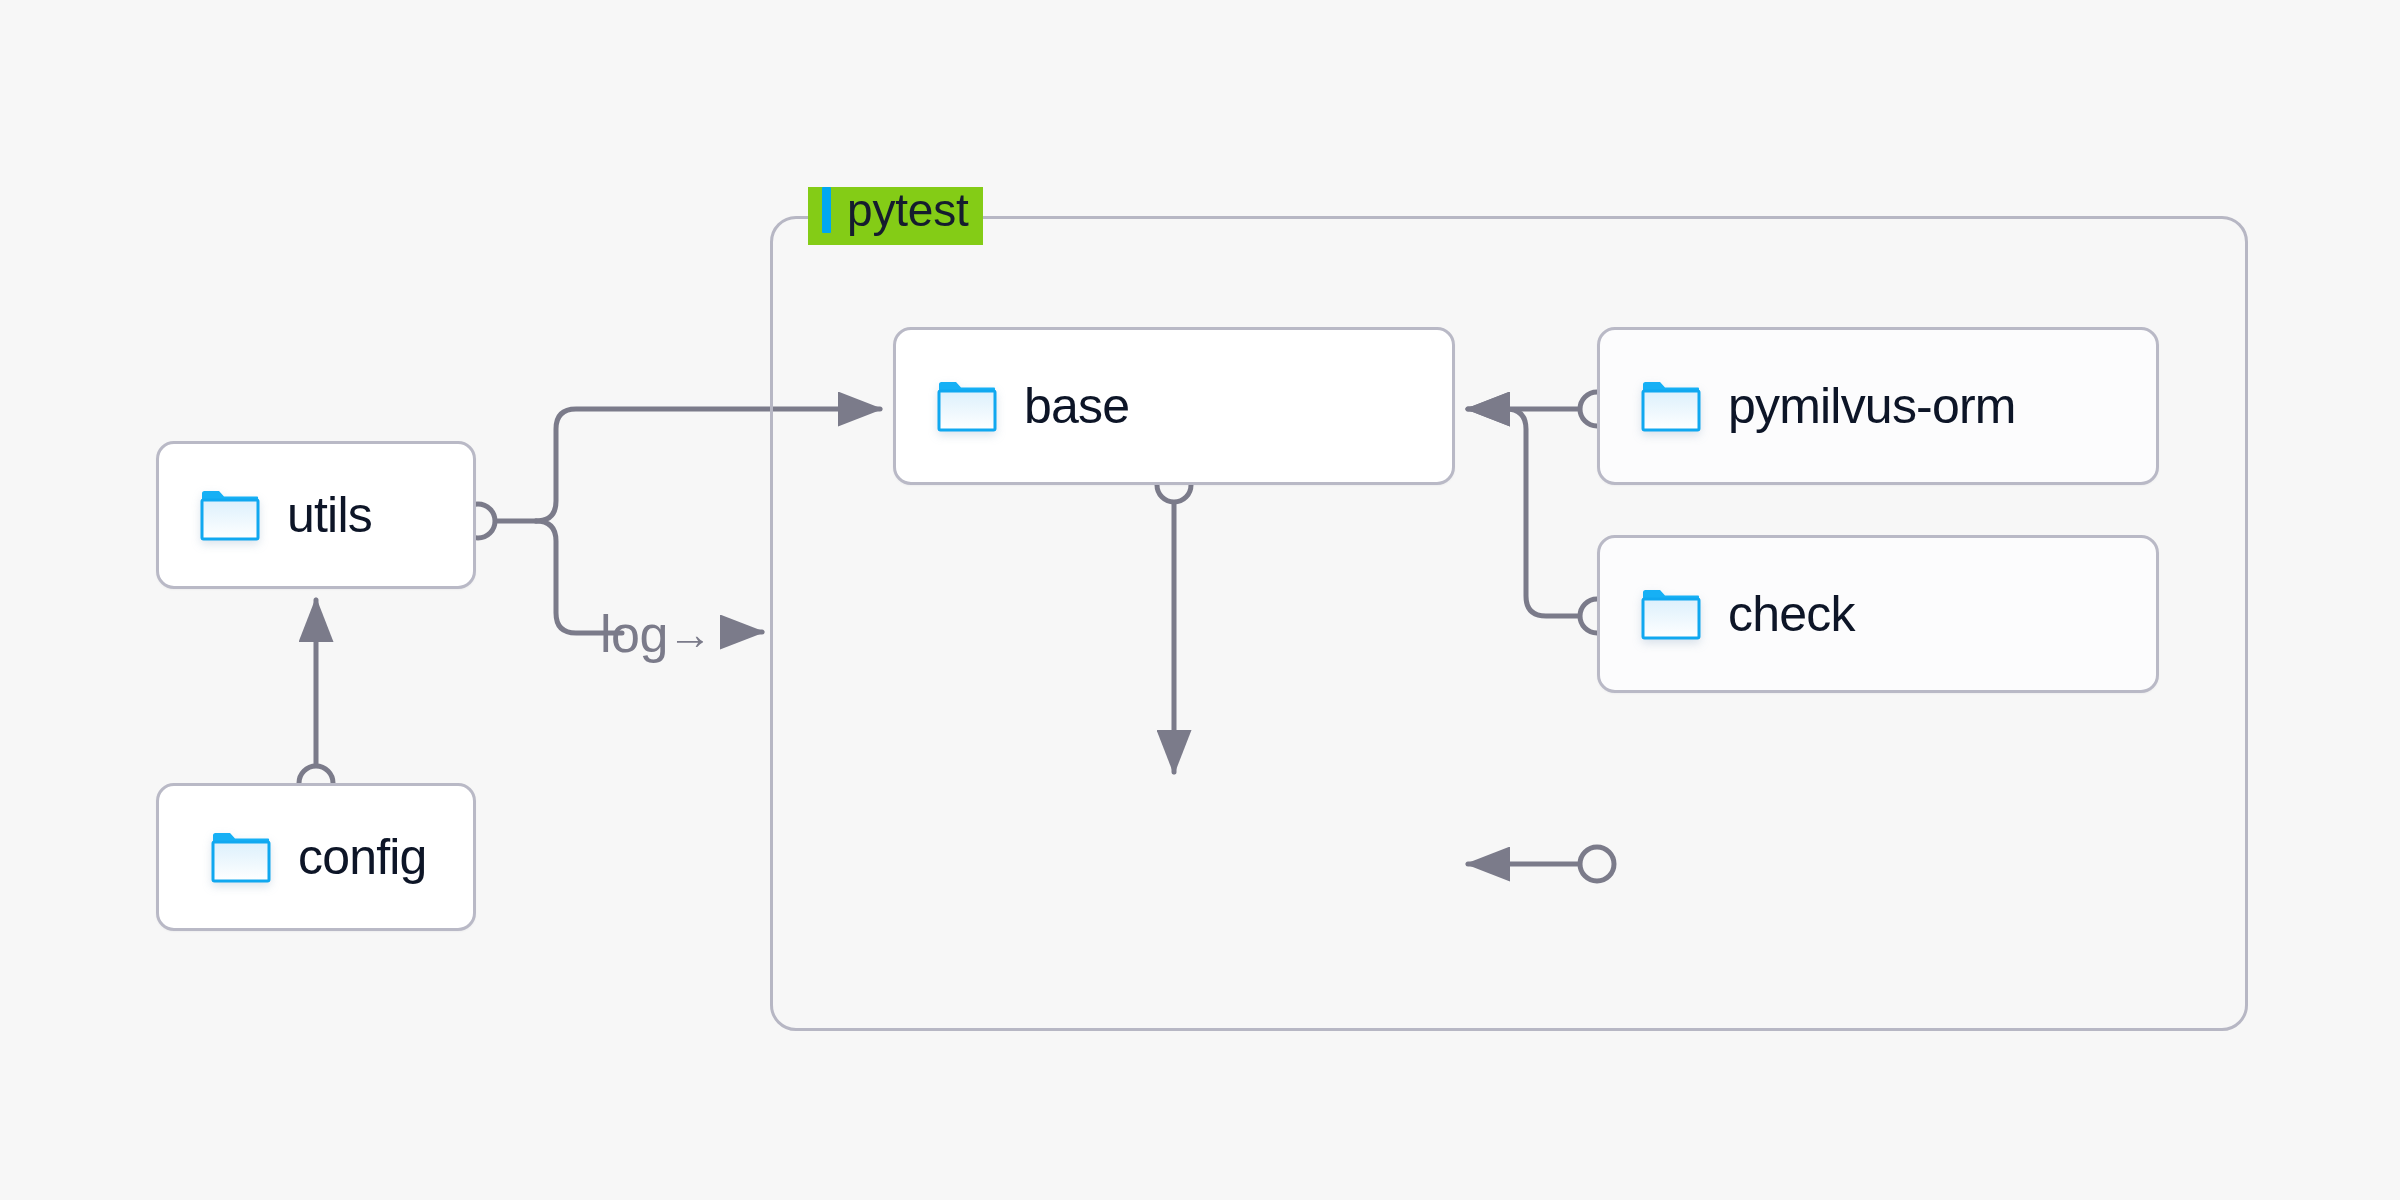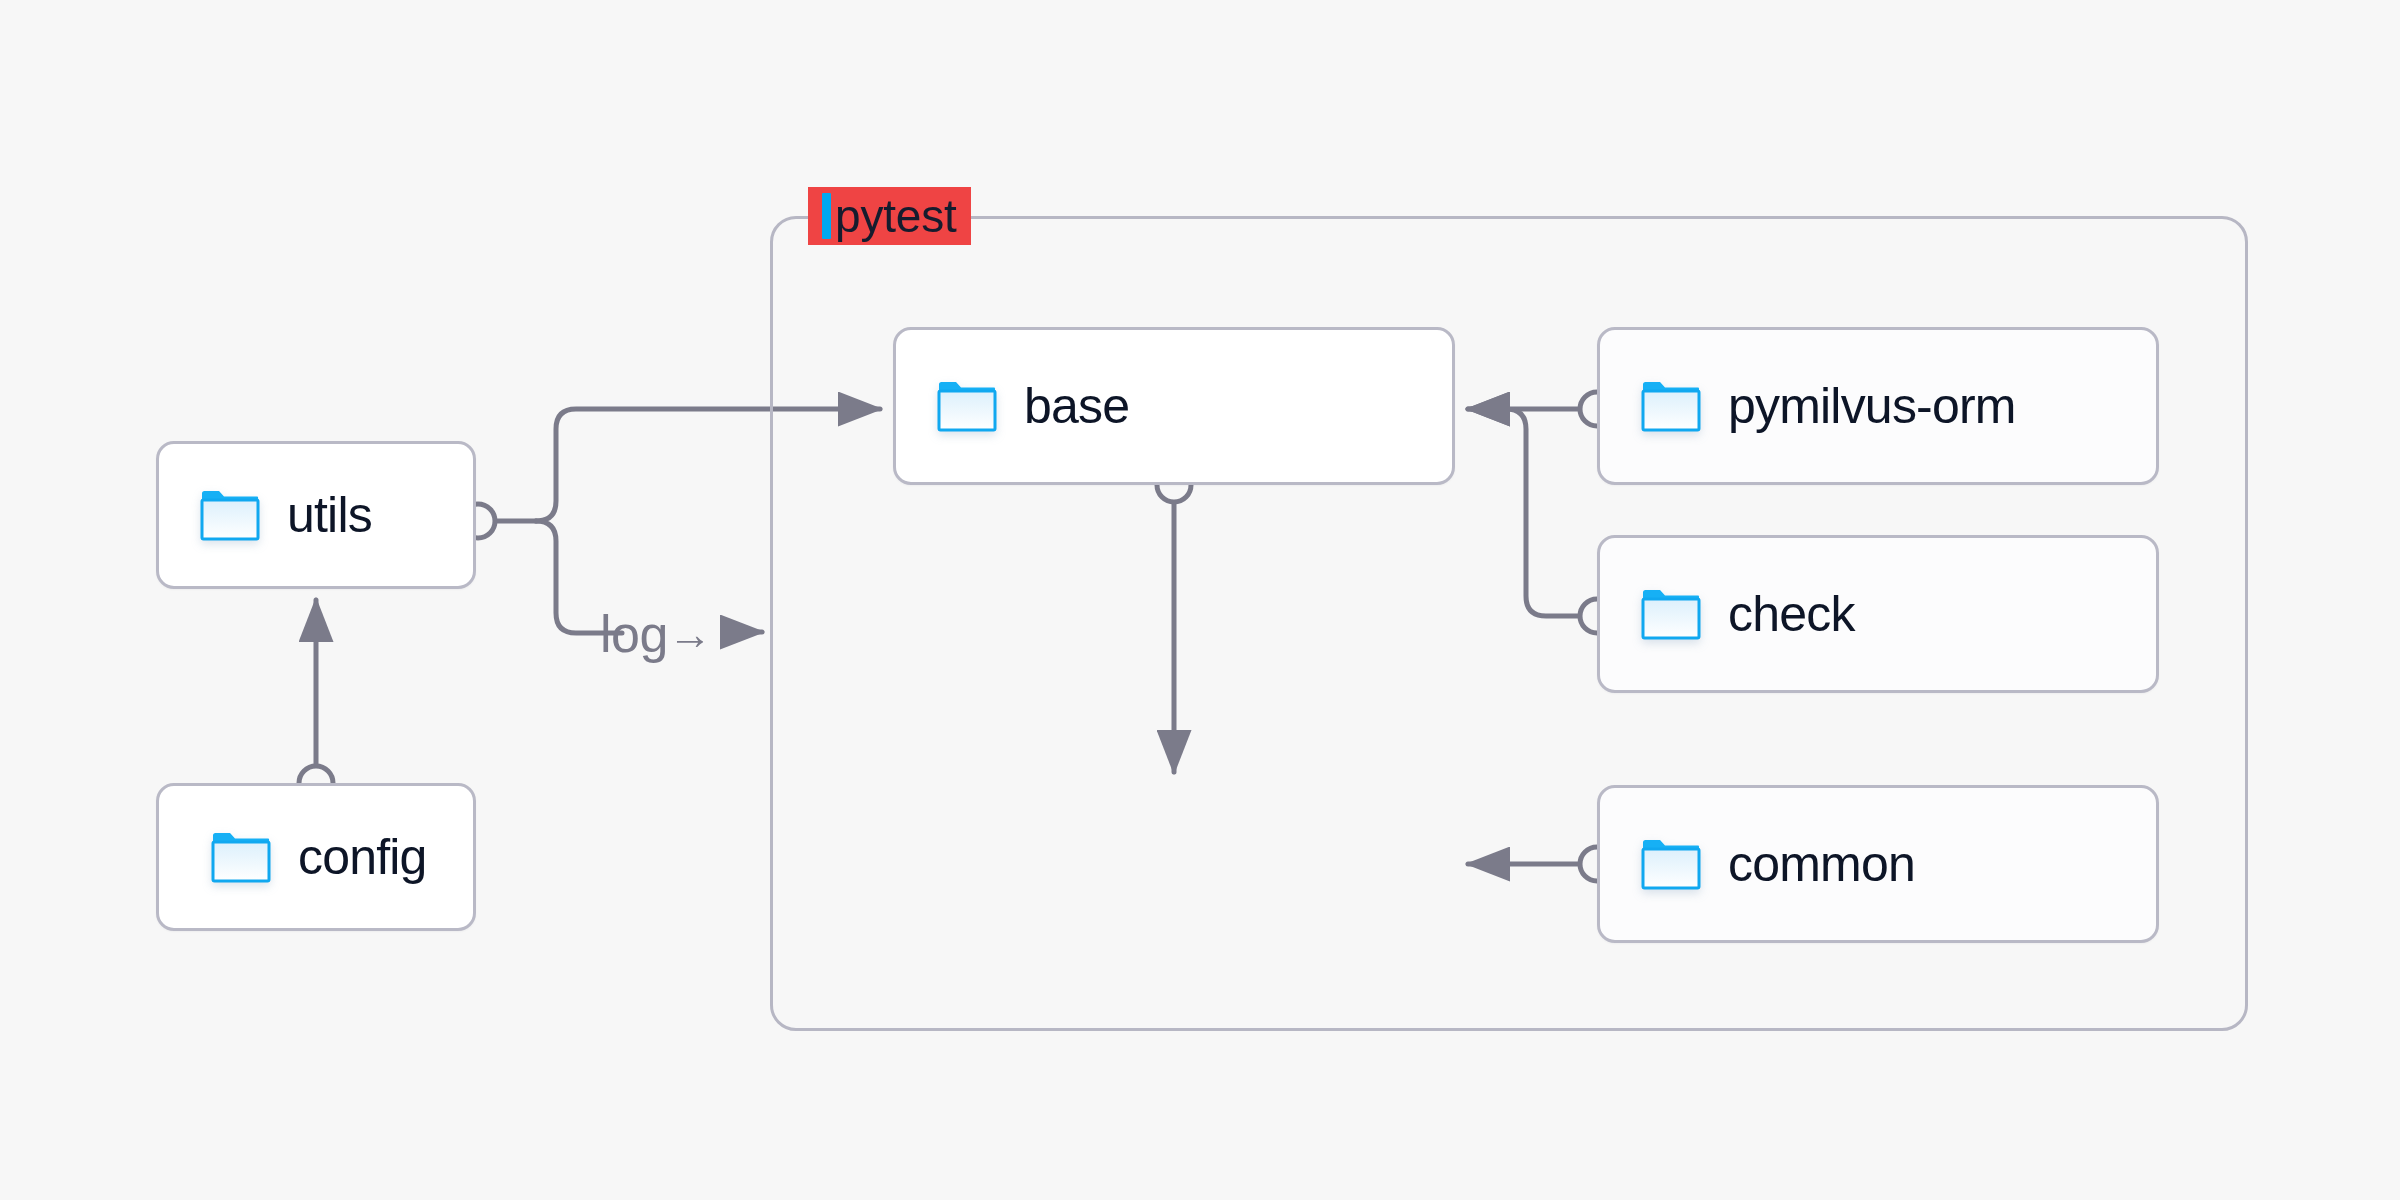--- a/index.html
+++ b/index.html
@@ -39,9 +39,8 @@
   .group-label {
     position: absolute;
     display: flex;
-    align-items: center;
-    gap: 4px;
-    background: #ef4444;
+    gap: 16px;
+    background: #84cc16;
     padding: 0 14px;
     height: 58px;
     white-space: nowrap;

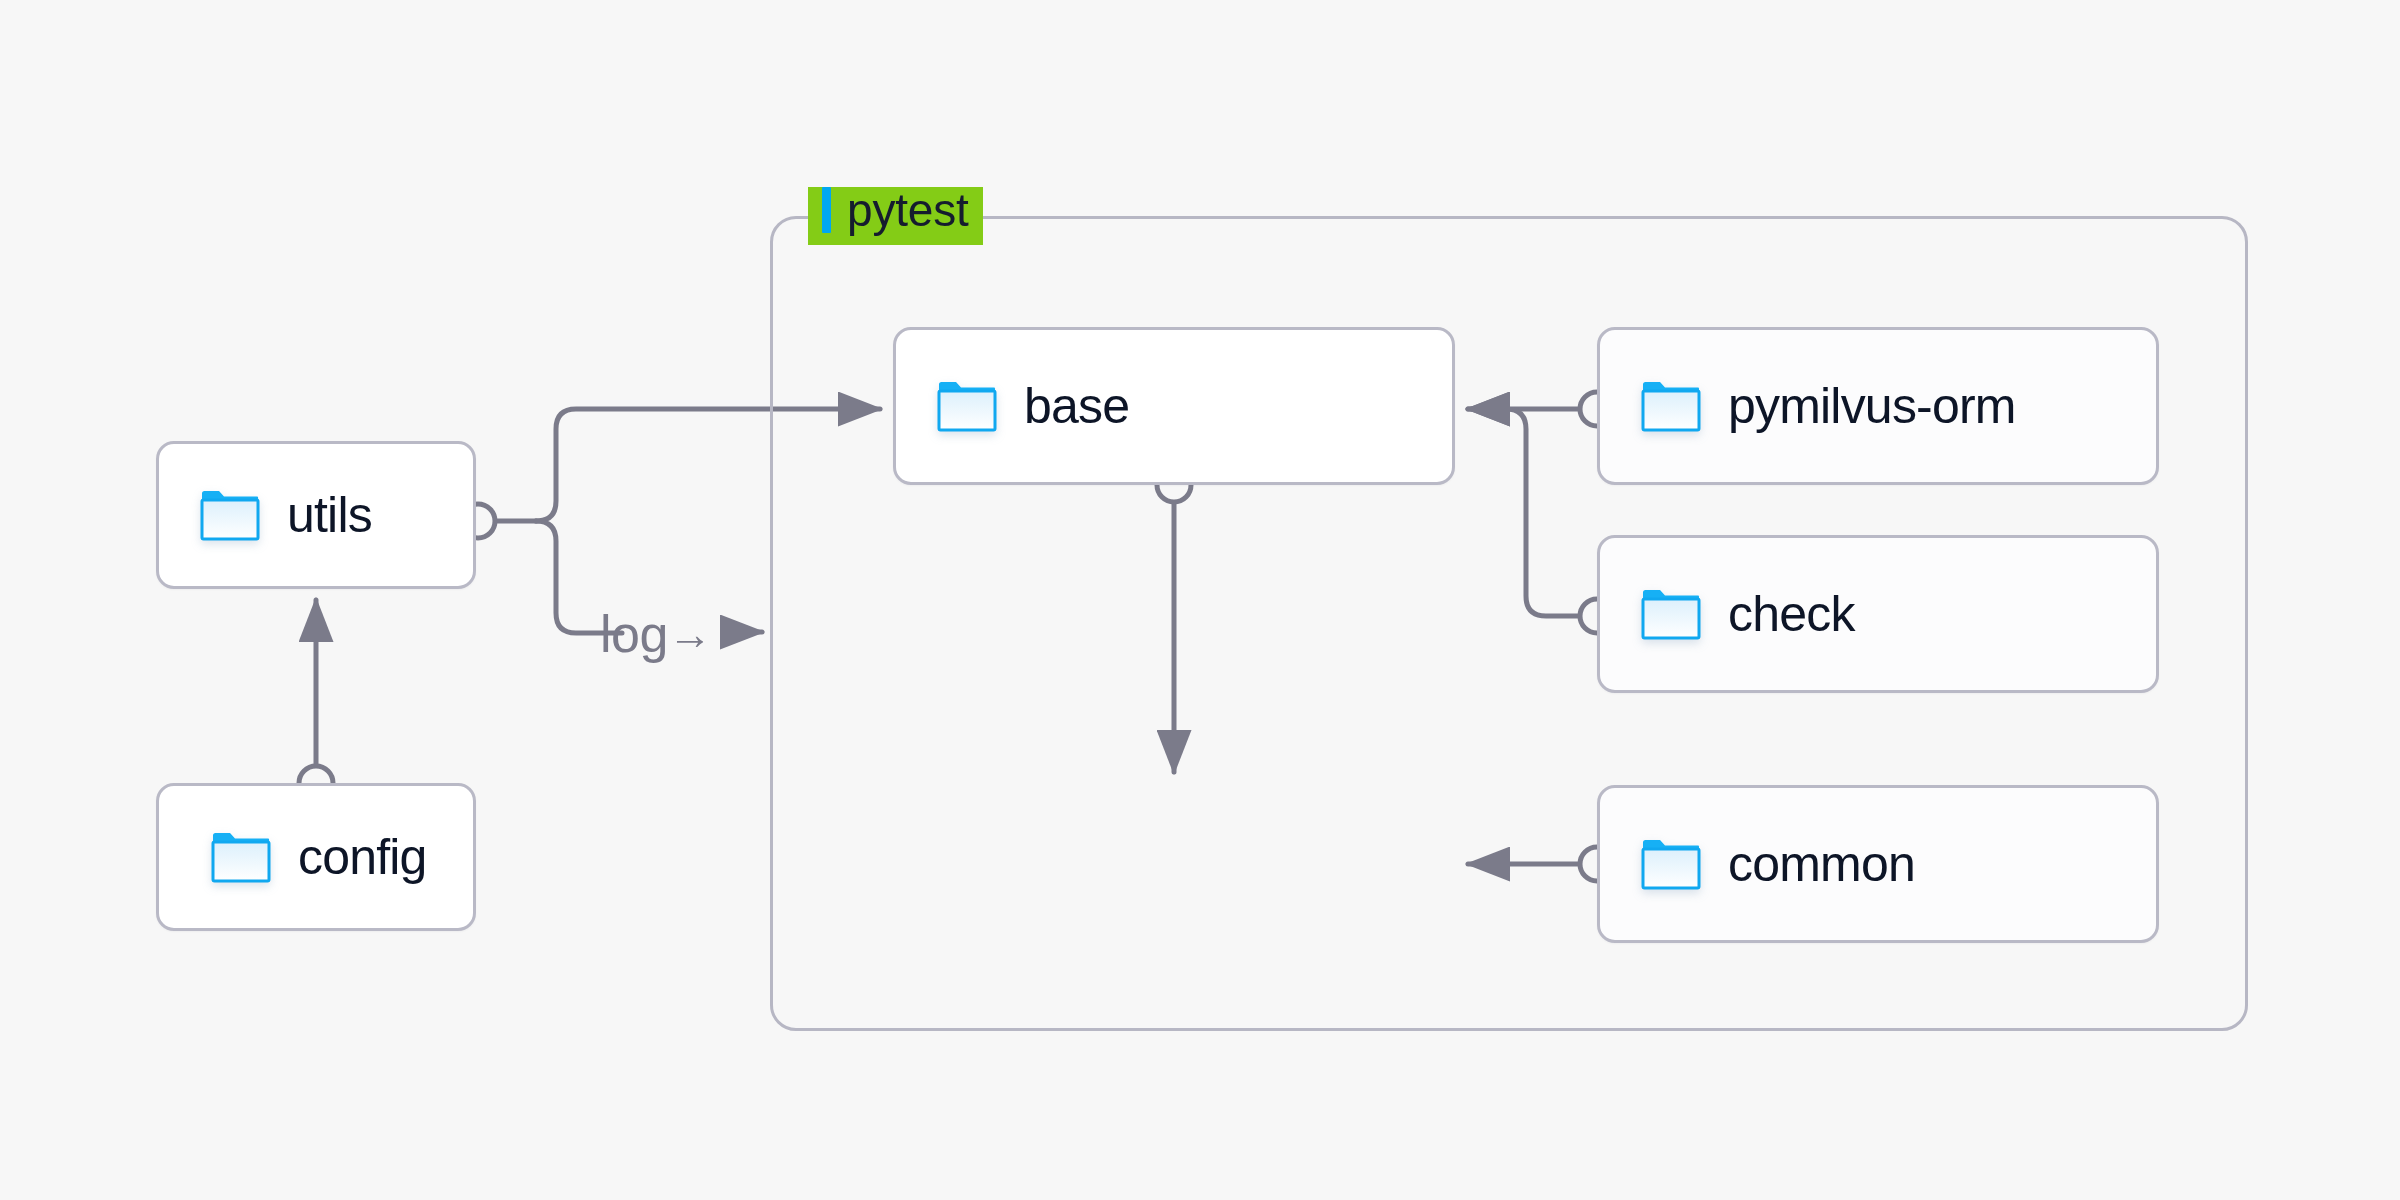--- a/index.html
+++ b/index.html
@@ -217,15 +217,6 @@
     </div>
   </div>
 
-  <div class="node tinted" id="node-common" style="left: 1597px; top: 785px; width: 562px; height: 158px;">
-    <div class="node-inner">
-      <svg class="folder-icon" viewBox="0 0 62 54">
-        <path d="M3,9 L3,5.5 A2.5,2.5 0 0 1 5.5,3 L20,3 L25,8.5 L58.5,8.5 A2.5,2.5 0 0 1 59,11 L59,14 L3,14 Z" fill="#16b0f5"></path>
-        <rect x="3" y="12" width="56" height="39" rx="1.5" fill="url(#folderGrad)" stroke="#10a8f0" stroke-width="3"></rect>
-      </svg>
-      <span class="node-label">common</span>
-    </div>
-  </div>
 
   <div class="edge-label" id="label-log" style="left: 600px; top: 608px;">
     <span>log</span>

